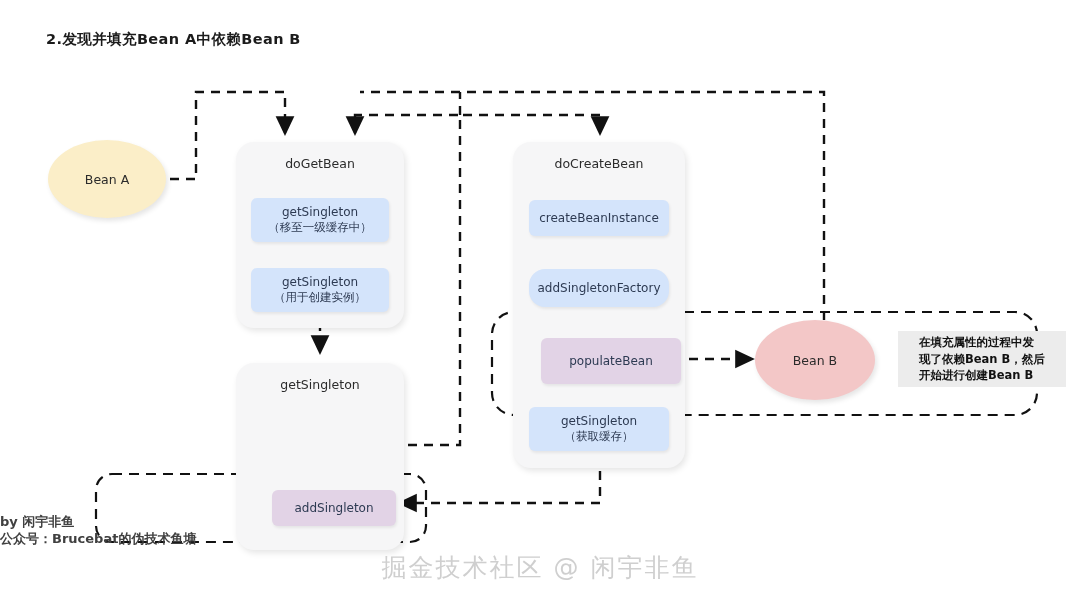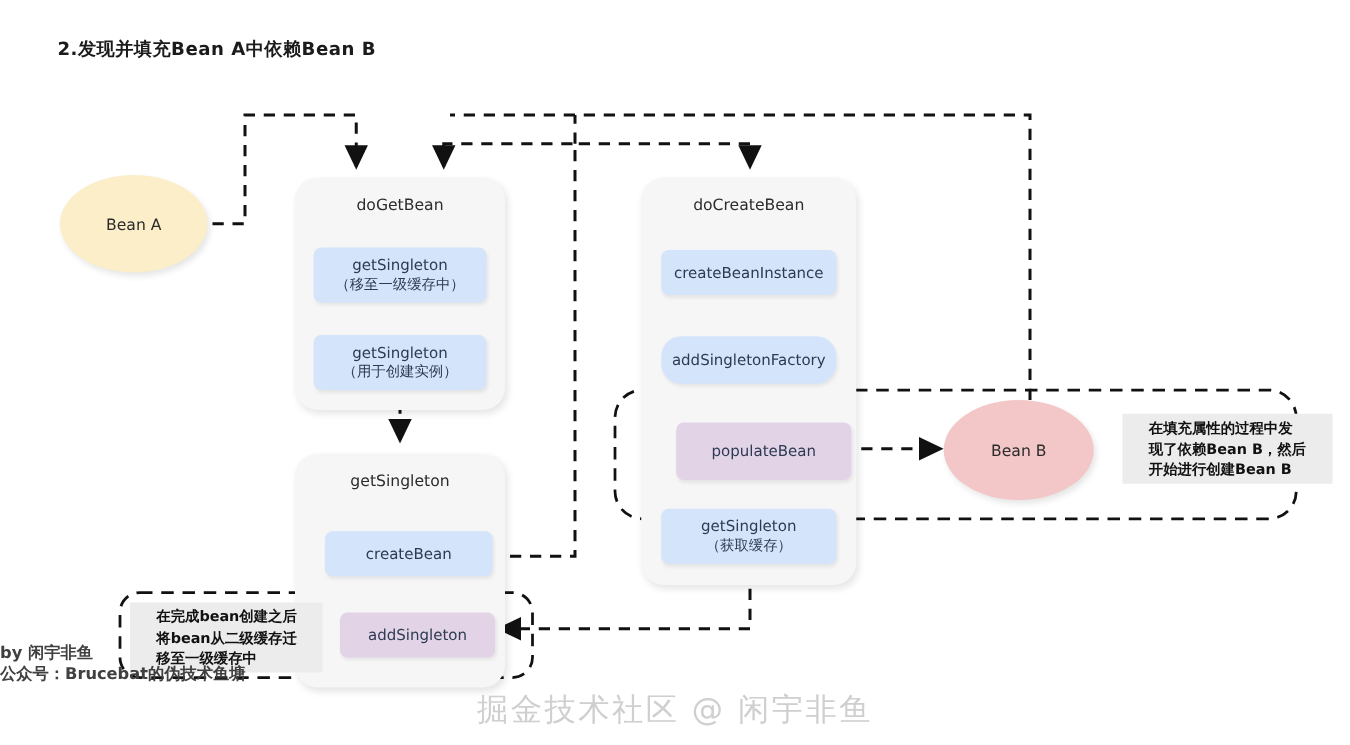--- a/index.html
+++ b/index.html
@@ -152,9 +152,6 @@
 
   <div class="card" id="card-getsingleton">
     <div class="card-title">getSingleton</div>
-    <div class="step blue" style="left:24px;top:62px;width:134px;height:36px;">
-      <span>createBean</span>
-    </div>
     <div class="step purple" style="left:36px;top:127px;width:124px;height:36px;">
       <span>addSingleton</span>
     </div>

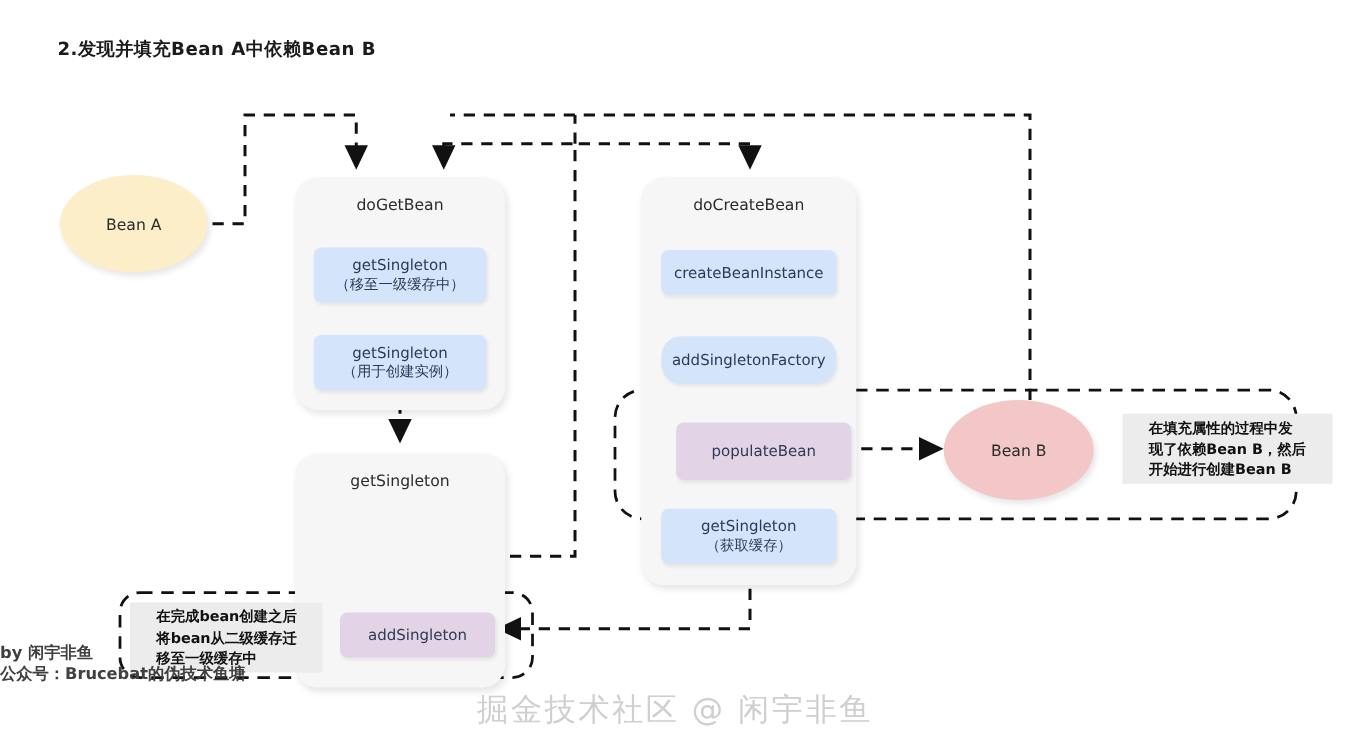--- a/index.html
+++ b/index.html
@@ -174,9 +174,6 @@
     </div>
   </div>
 
-  <div class="note" id="note-left">在完成bean创建之后
-将bean从二级缓存迁
-移至一级缓存中</div>
   <div class="note" id="note-right">在填充属性的过程中发
 现了依赖Bean B，然后
 开始进行创建Bean B</div>

